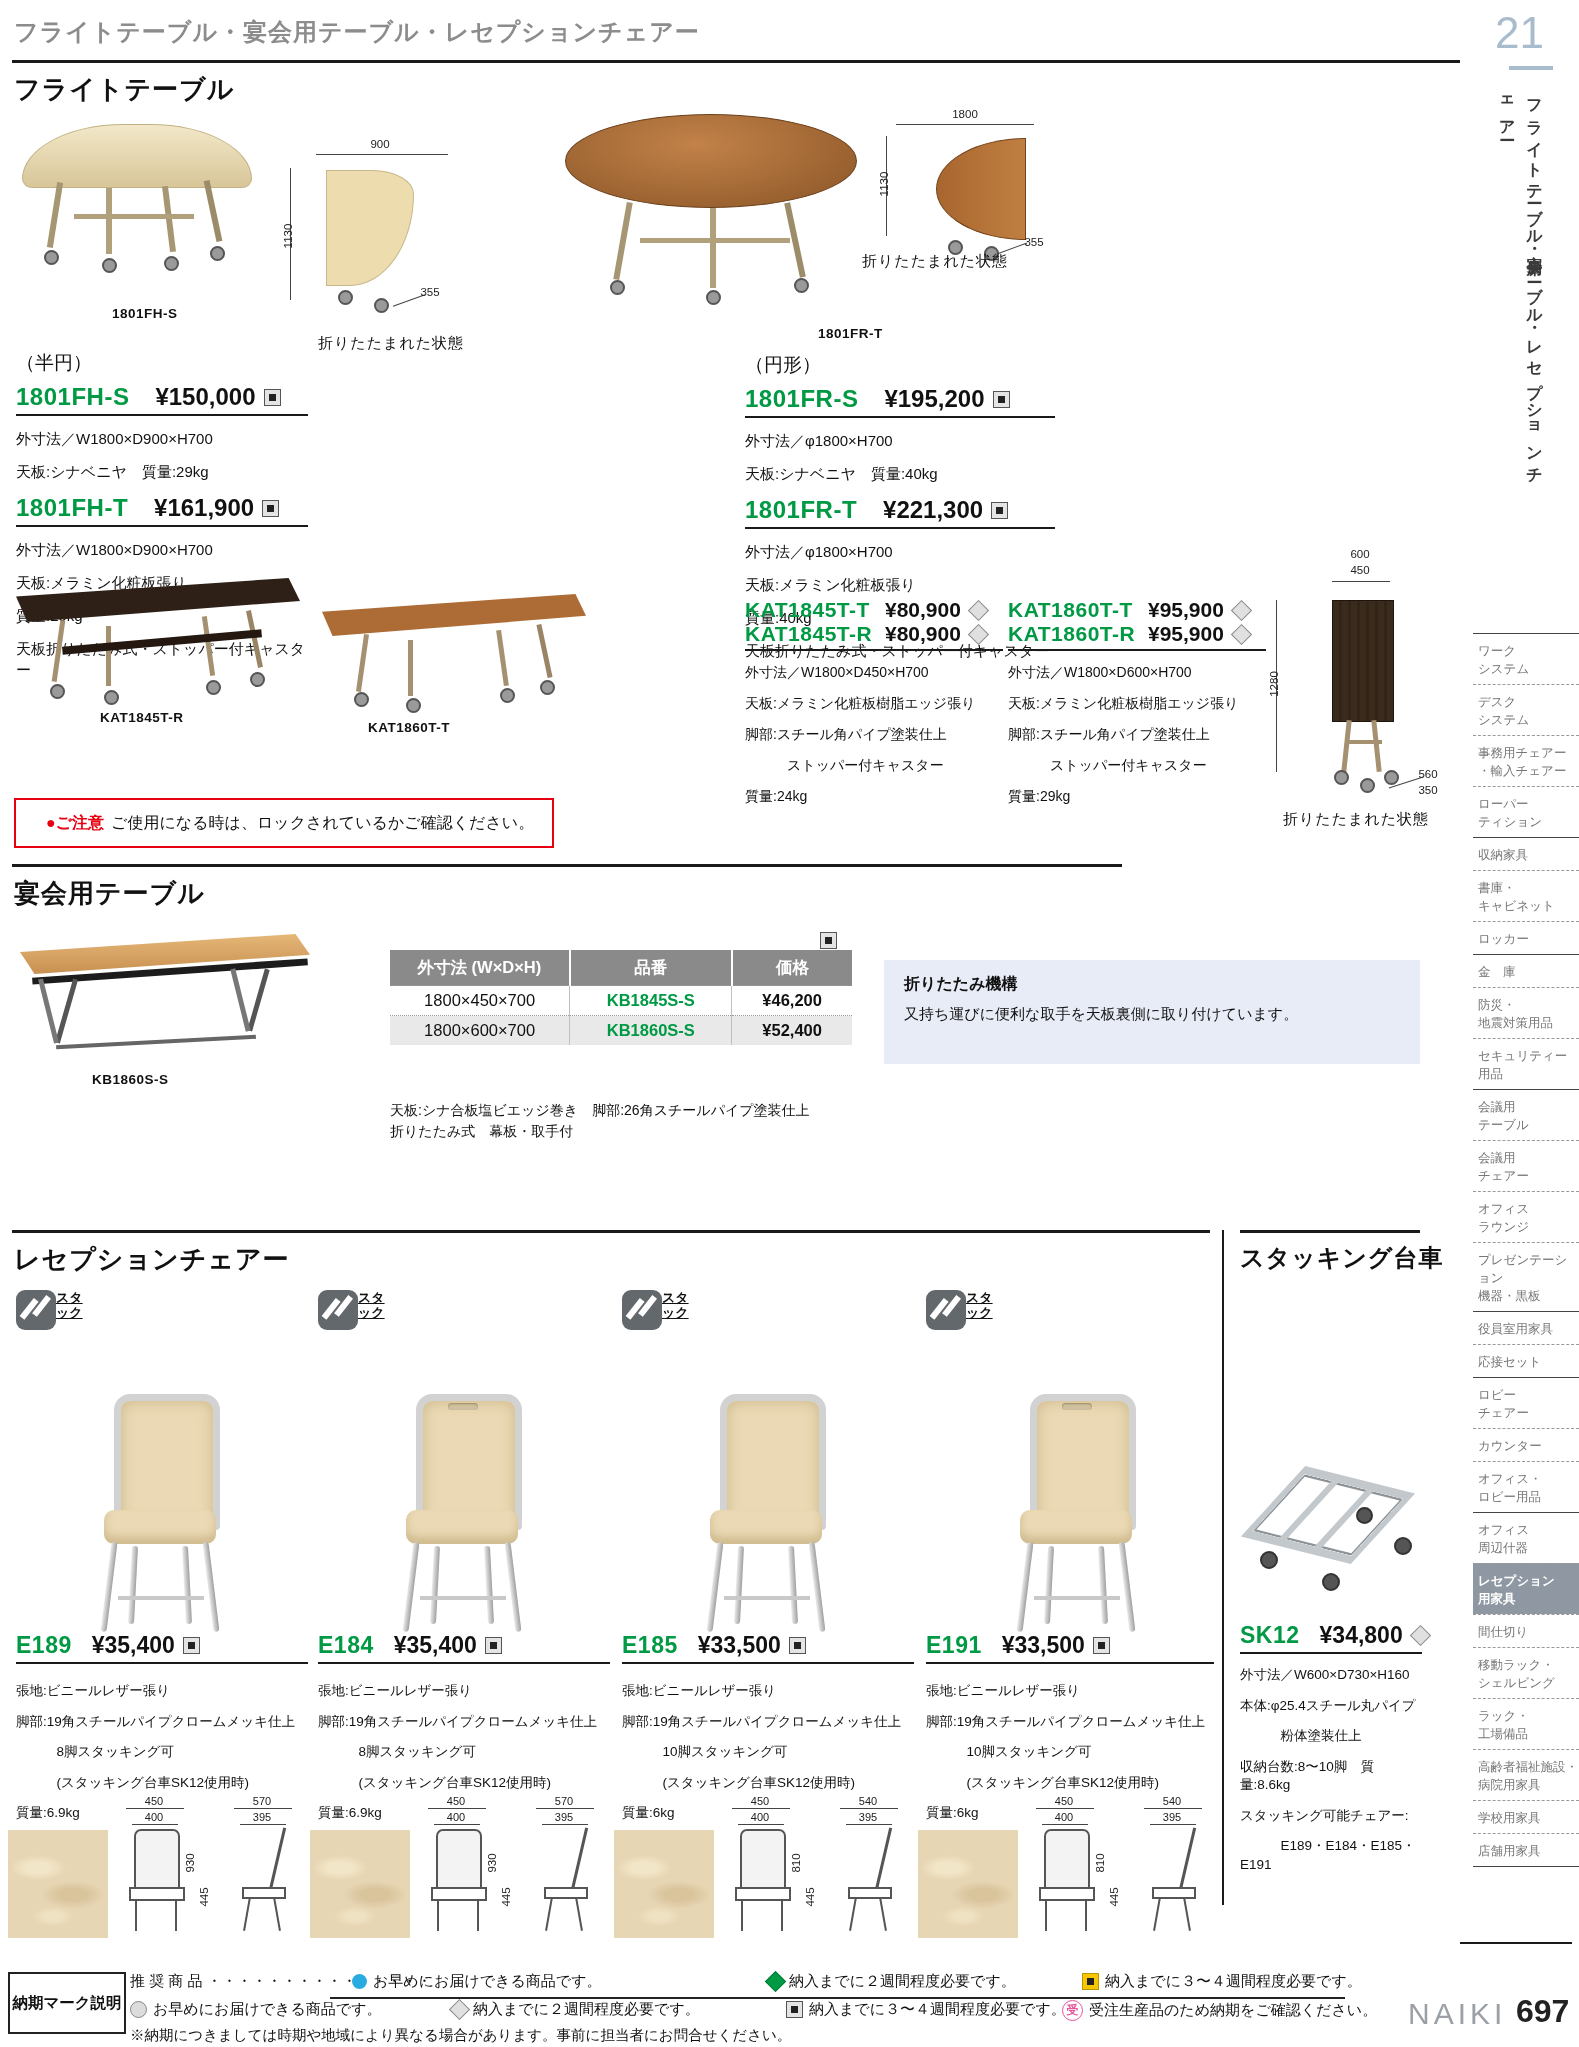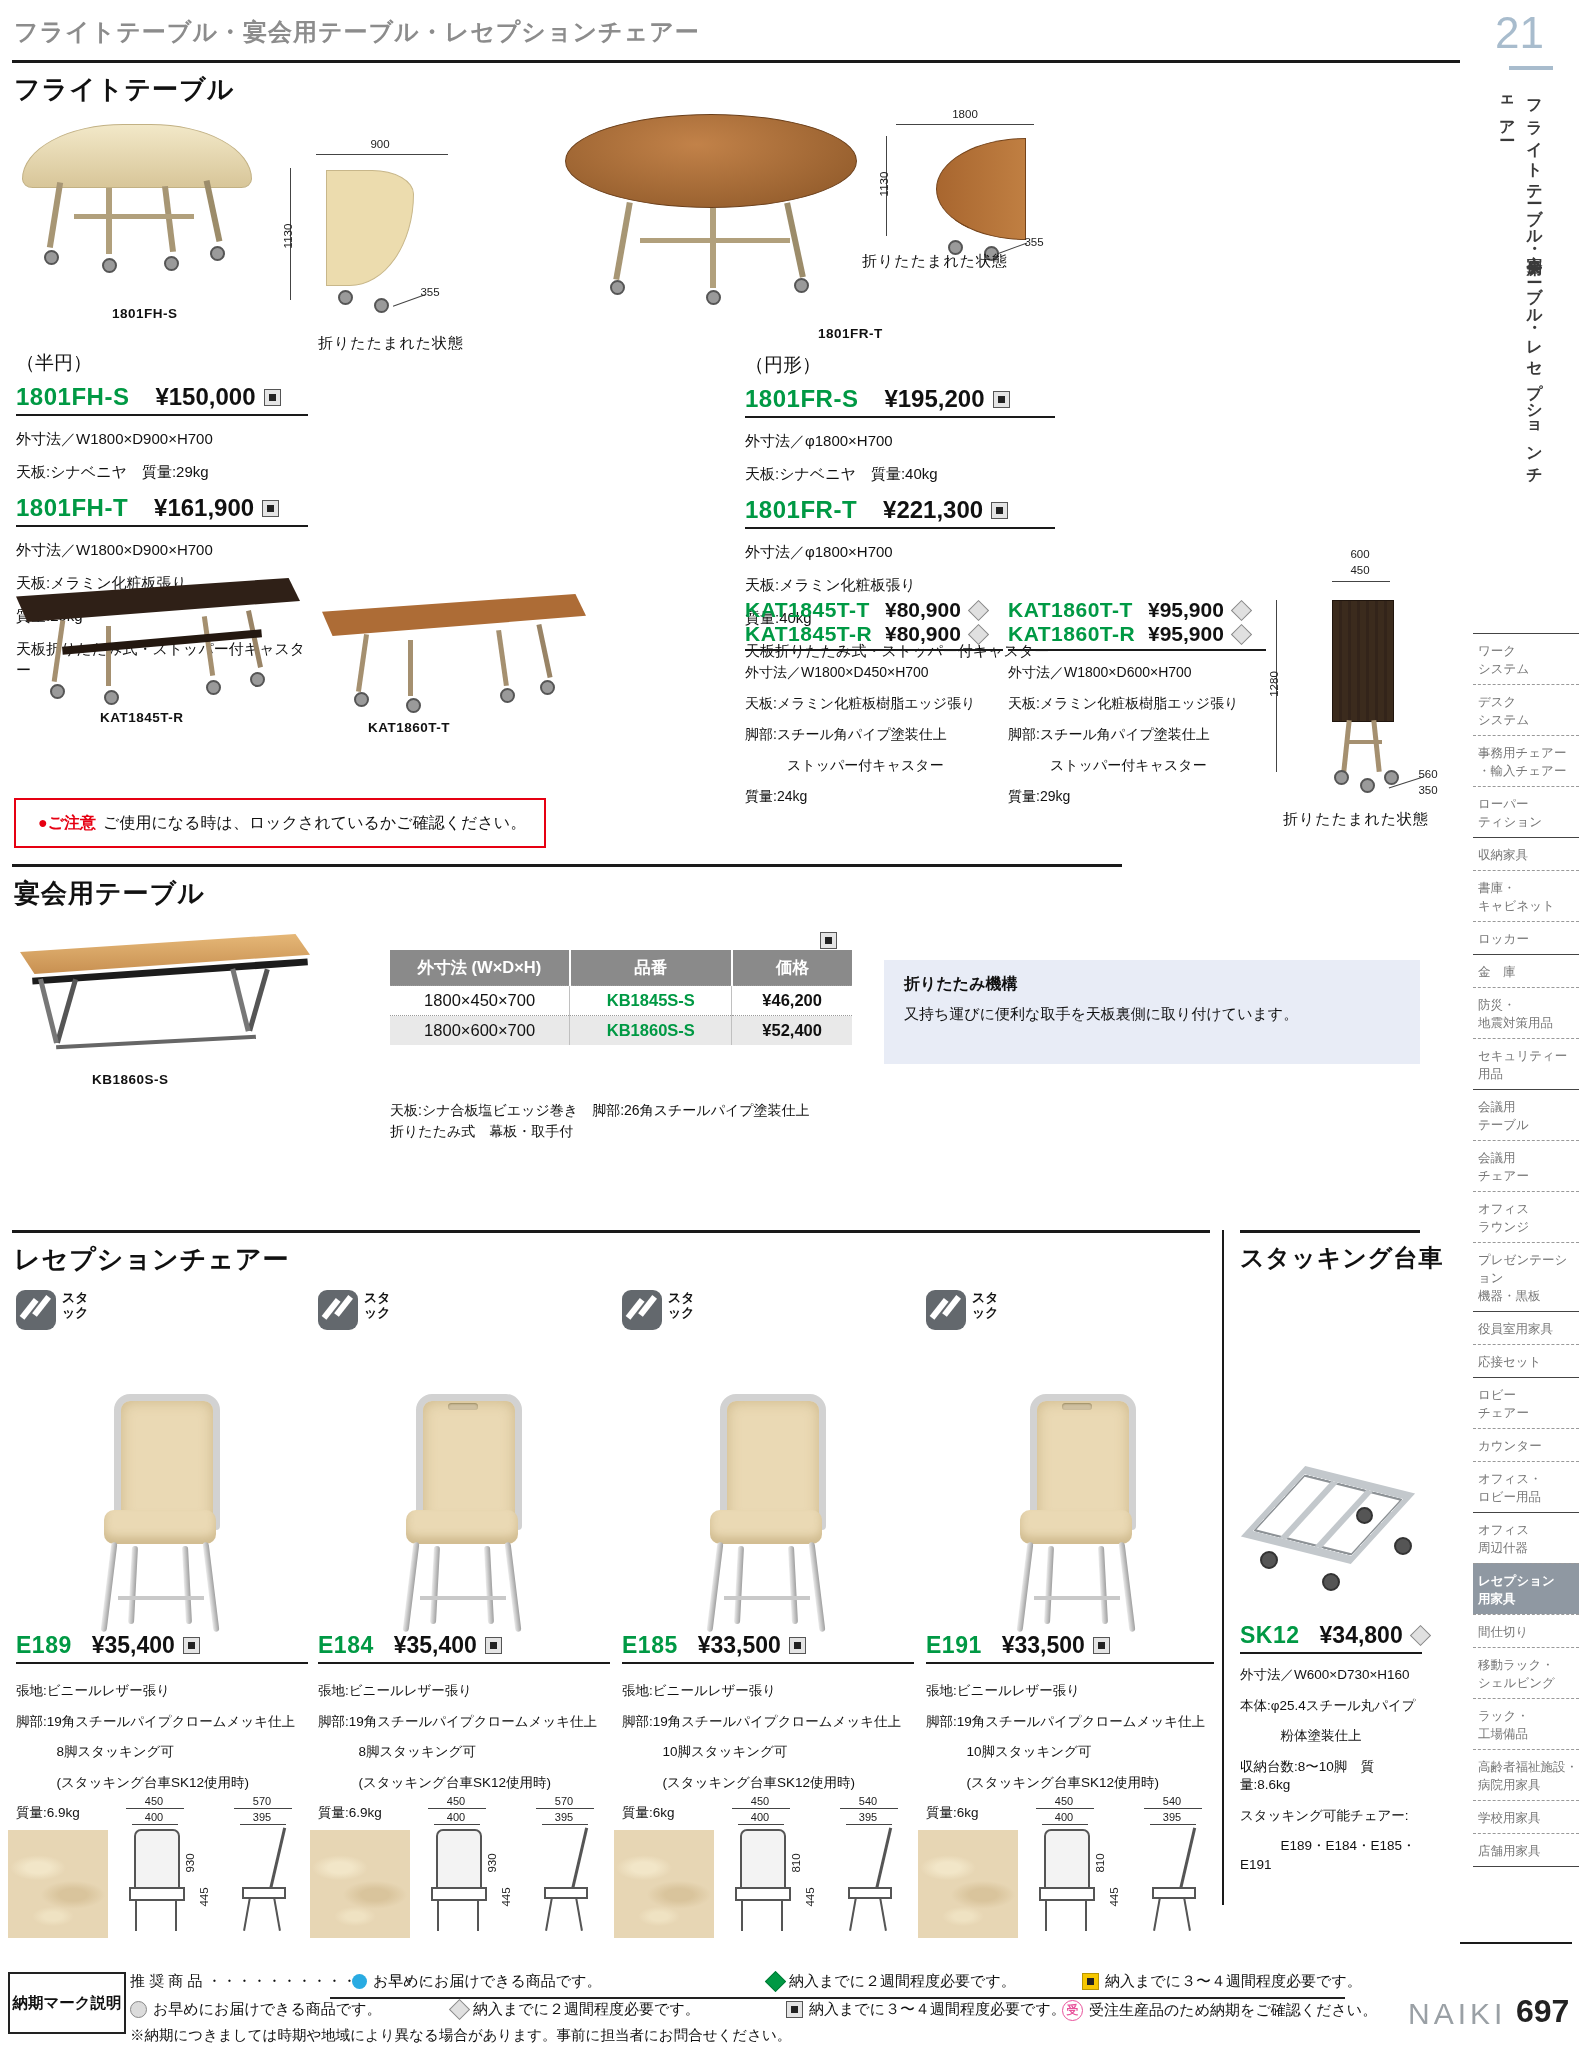--- a/index.html
+++ b/index.html
@@ -43,7 +43,7 @@
   .dimline{position:absolute;background:#555;}
   .vlab{position:absolute;font-size:11.5px;color:#222;transform:rotate(-90deg);width:44px;text-align:center;}
   
-  .notice{position:absolute;border:2.5px solid #e60012;display:flex;align-items:center;padding-left:22px;gap:7px;background:#fff;}
+  .notice{position:absolute;border:2.5px solid #e60012;display:flex;align-items:center;padding-left:30px;gap:7px;background:#fff;}
   .notice .nl{color:#e60012;font-weight:bold;font-size:16px;}
   .notice .nt{font-size:16px;}
   

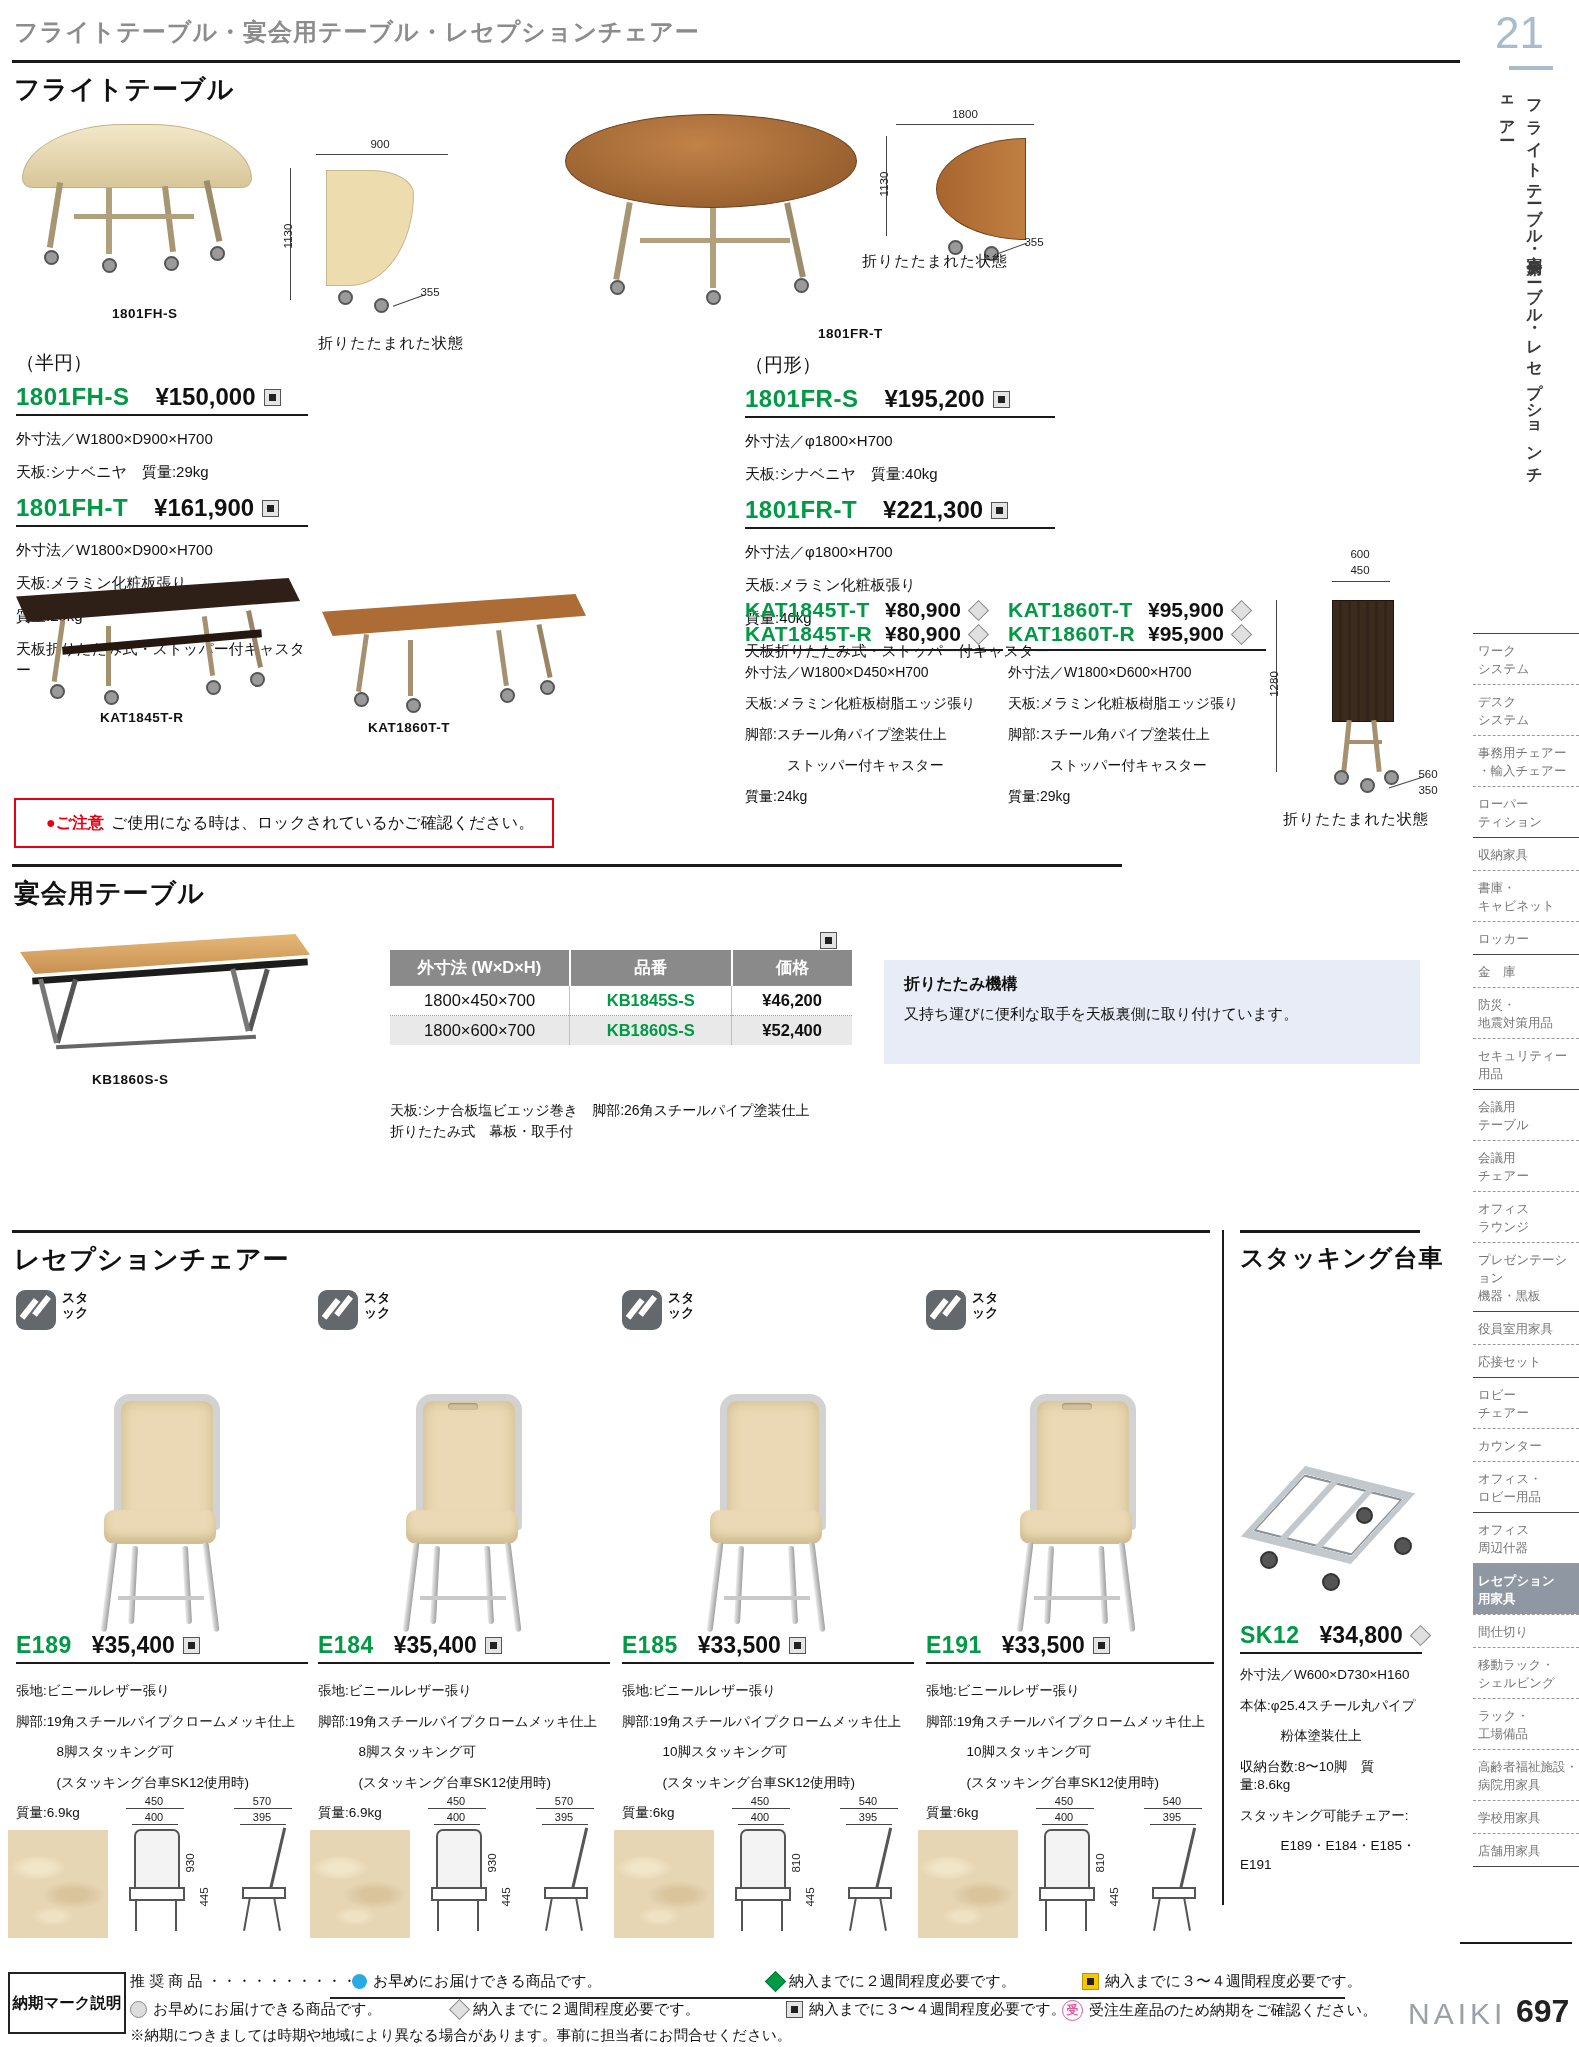--- a/index.html
+++ b/index.html
@@ -67,7 +67,7 @@
   .sb-item.active{background:#8f98a2;}
   .sb-item.active .sb-label{color:#fff;font-weight:bold;}
   
-  .stk-badge{position:absolute;display:flex;gap:6px;align-items:flex-start;}
+  .stk-badge{position:absolute;display:flex;align-items:flex-start;text-decoration:underline;}
   .stk-icon{width:40px;height:40px;background:#63686d;border-radius:9px;position:relative;flex:none;overflow:hidden;}
   .stk-icon::before{content:"";position:absolute;left:8px;top:24px;width:23px;height:5.5px;background:#fff;transform:rotate(-52deg);transform-origin:left bottom;box-shadow:10px 8px 0 #fff;}
   .stk-txt{font-size:13px;font-weight:bold;line-height:15px;white-space:pre-line;}

